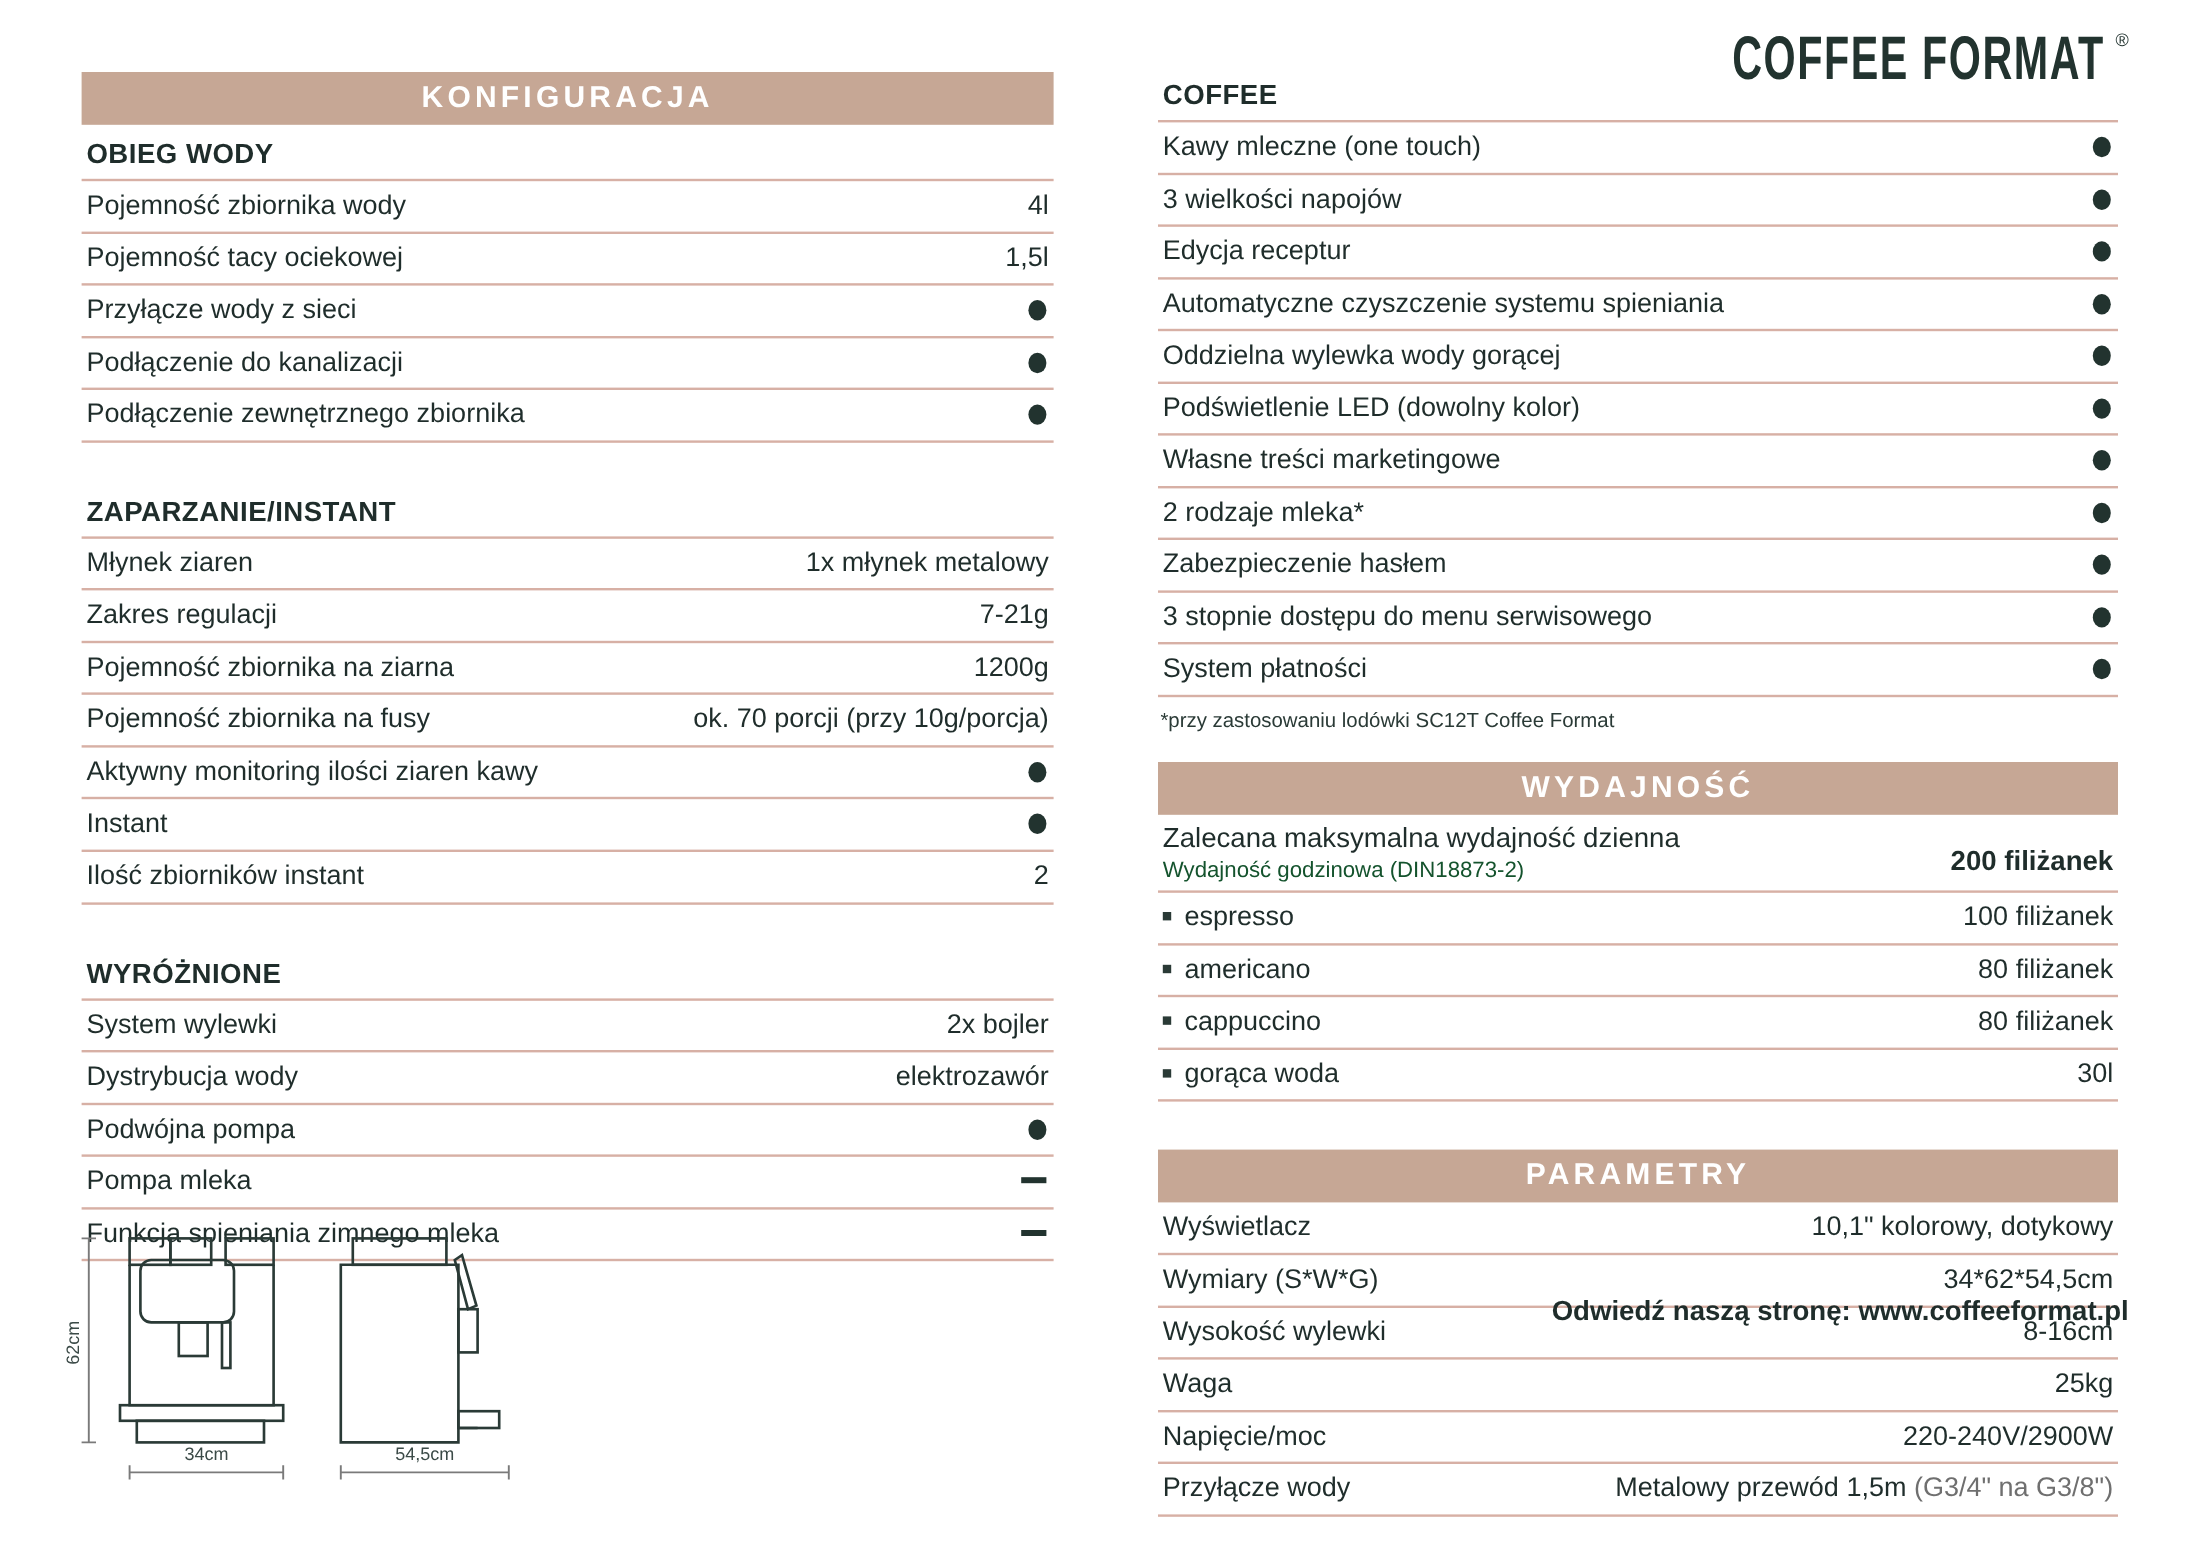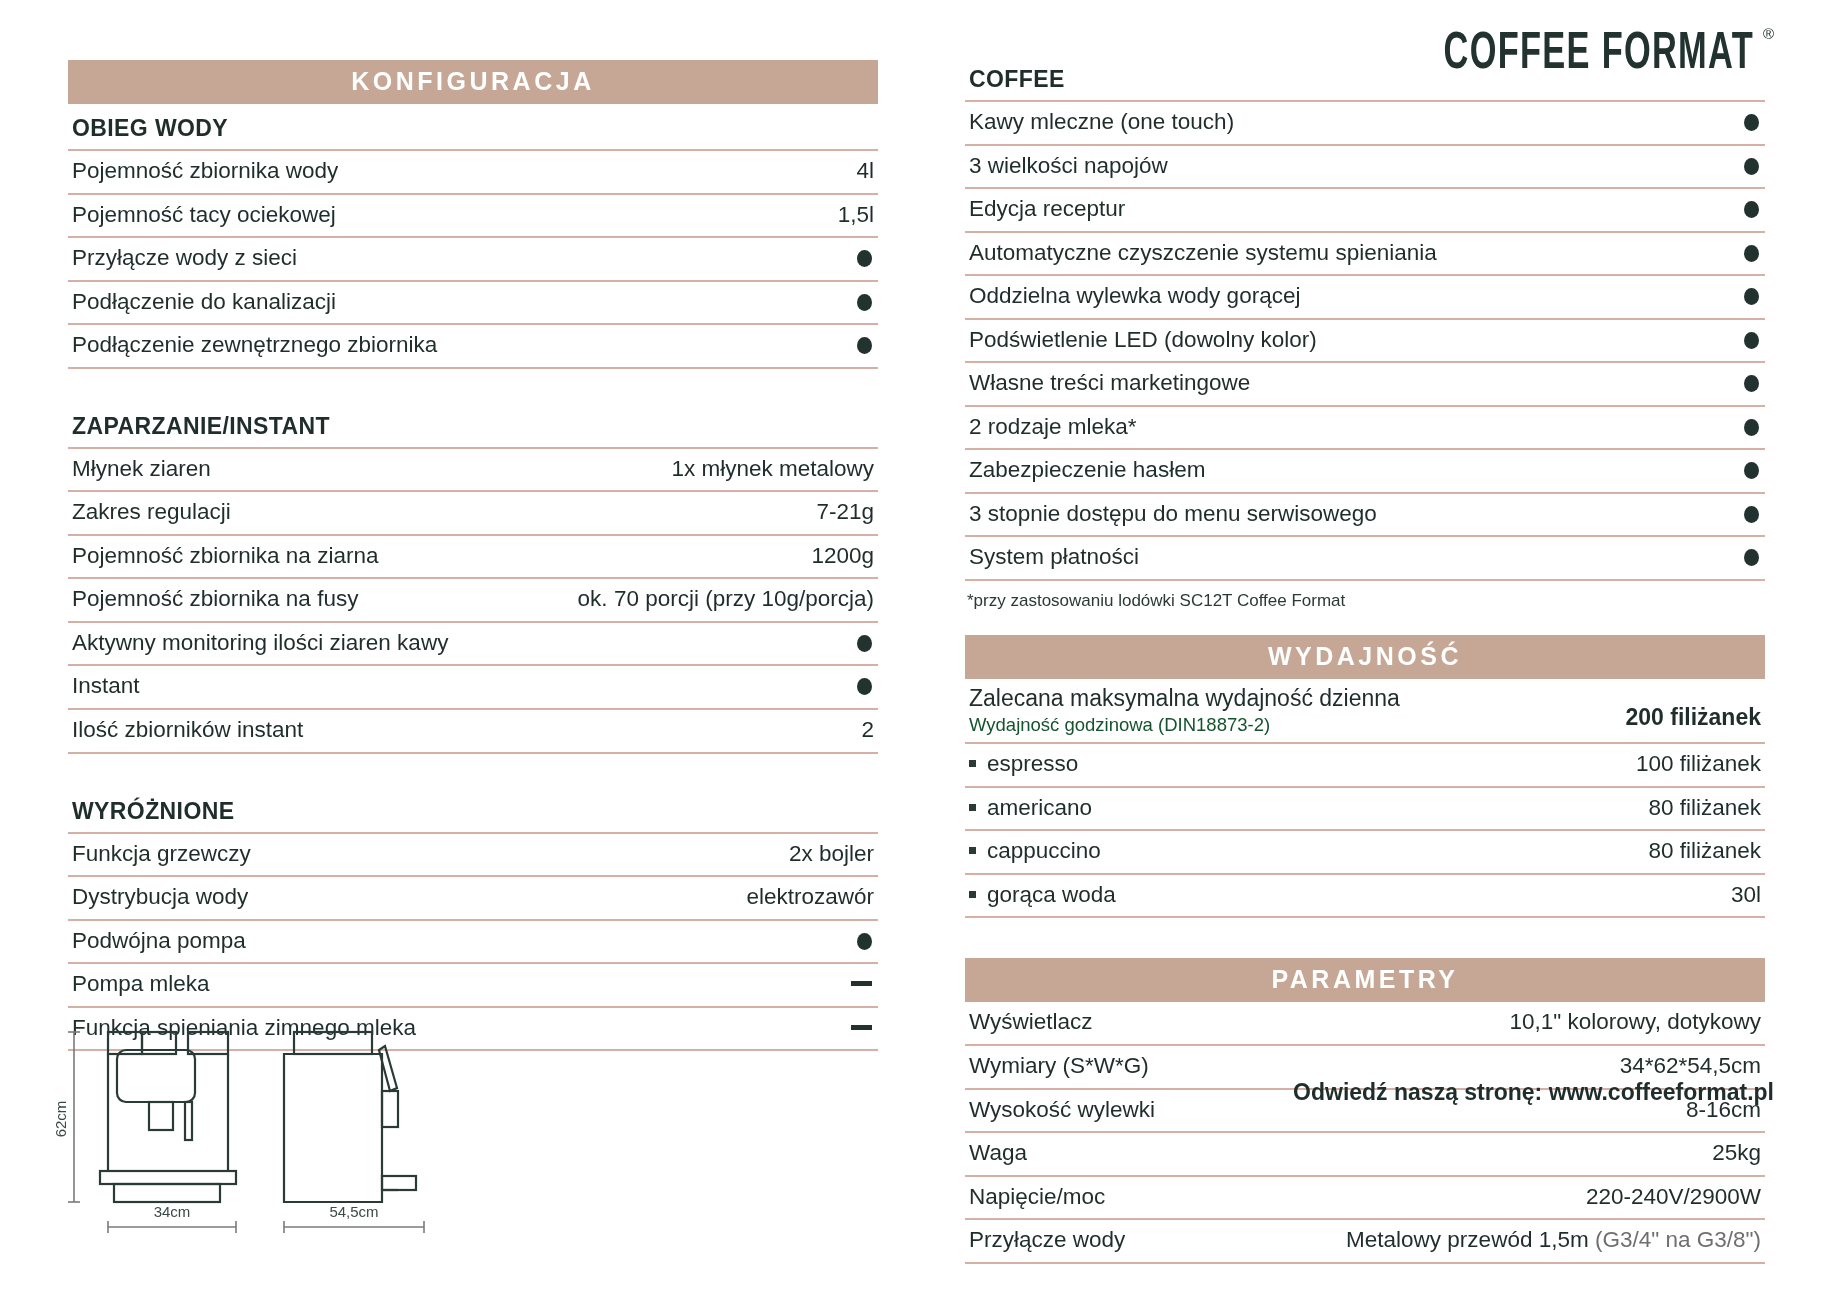--- a/index.html
+++ b/index.html
@@ -279,7 +279,7 @@
     <div class="sub-head tight">WYRÓŻNIONE</div>
     <div class="tbl">
       <div class="row">
-        <span class="row-label">Funkcja grzewczy</span>
+        <span class="row-label">System wylewki</span>
         <span class="row-value">2x bojler</span>
       </div>
       <div class="row">

